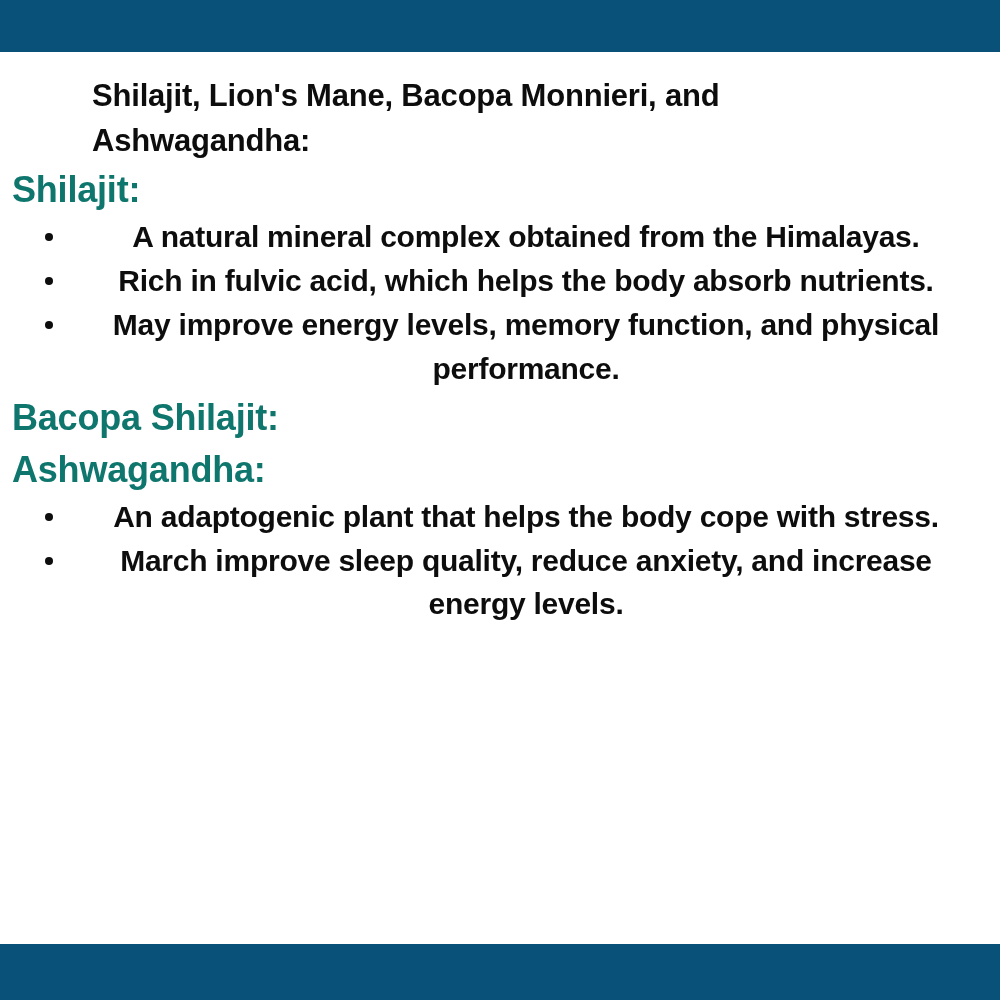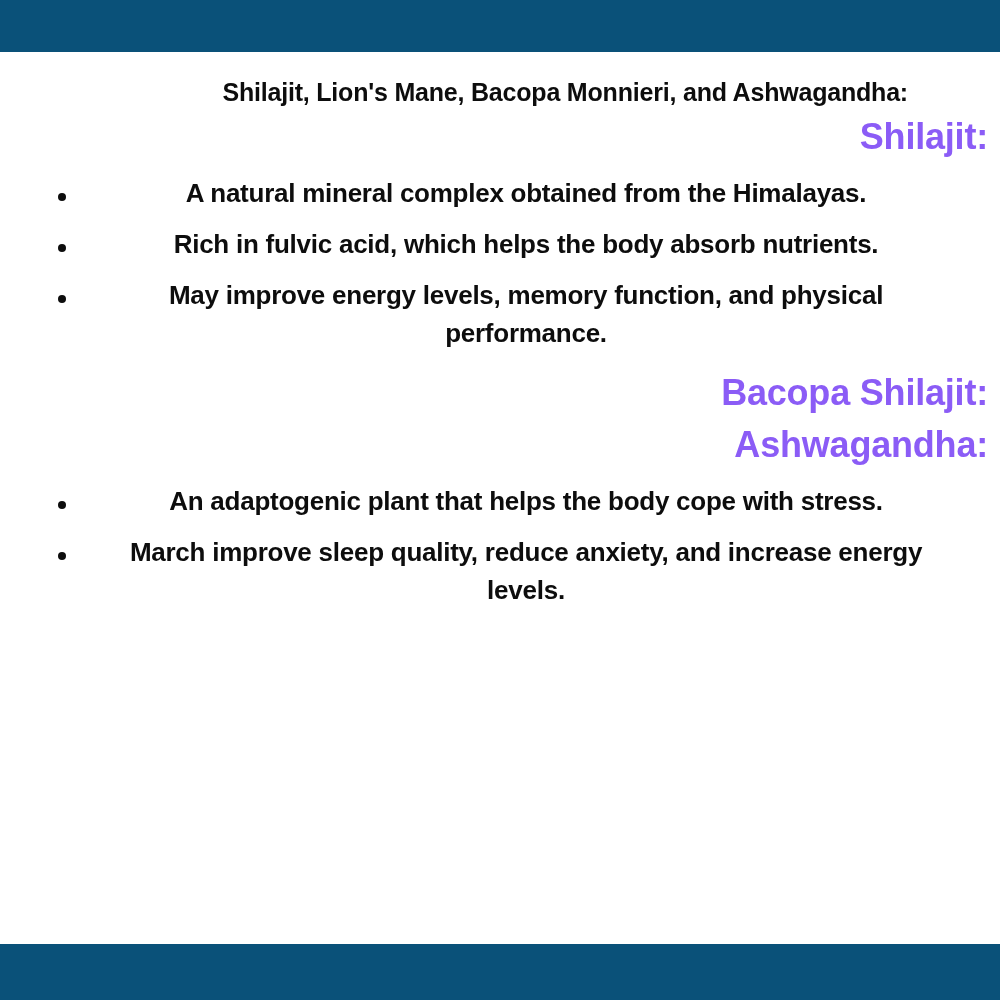--- a/index.html
+++ b/index.html
@@ -44,11 +44,11 @@
   .doc-title {
     margin: 0;
     padding: 22px 80px 0 80px;
-    font-size: 25px;
+    font-size: 31px;
     font-weight: 700;
     line-height: 1.44;
     color: #0d0d0d;
-    text-align: right;
+    text-align: left;
     letter-spacing: -0.2px;
   }
 

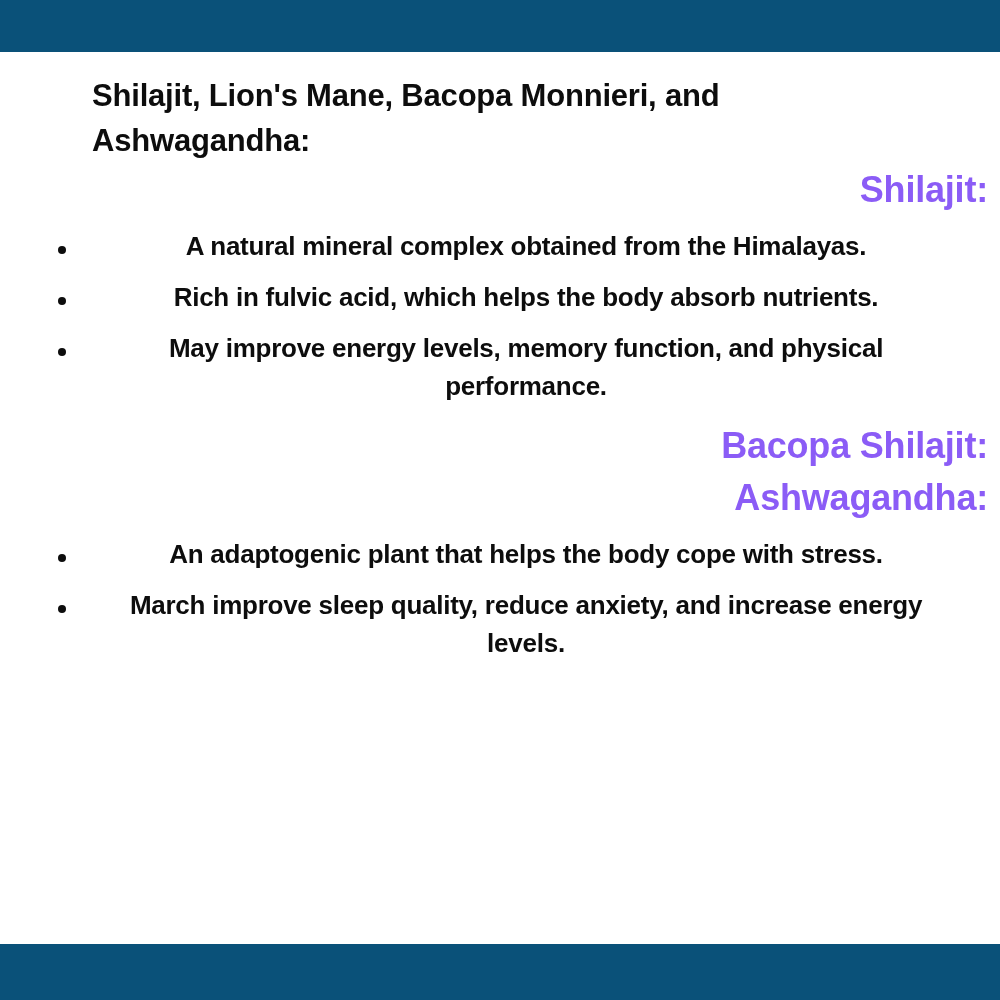--- a/index.html
+++ b/index.html
@@ -62,8 +62,8 @@
     font-size: 36px;
     font-weight: 700;
     line-height: 1.42;
-    color: #8b5cf6;
-    text-align: right;
+    color: #0f766e;
+    text-align: left;
     letter-spacing: -0.2px;
   }
 

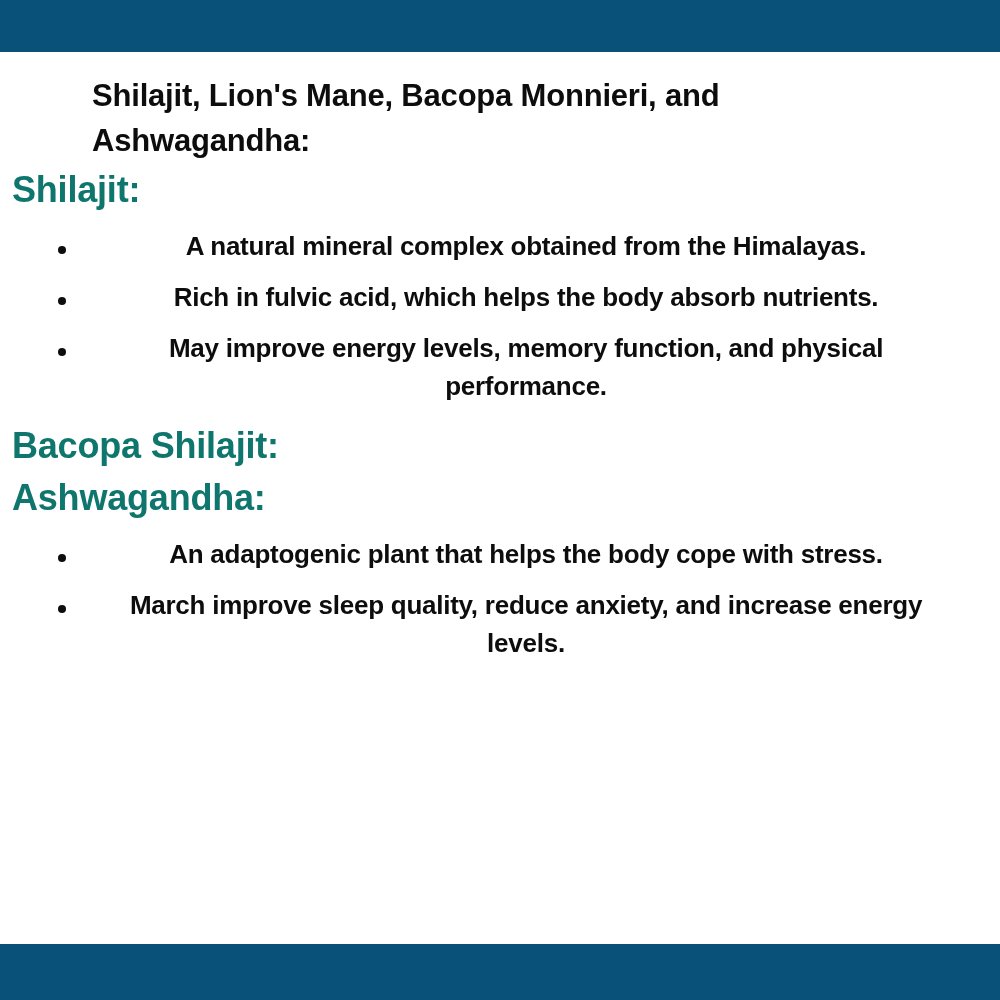--- a/index.html
+++ b/index.html
@@ -75,9 +75,9 @@
 
   ul.bullets li {
     position: relative;
-    margin: 13px;
+    margin: 0;
     padding: 0 14px 0 66px;
-    font-size: 26px;
+    font-size: 30px;
     font-weight: 700;
     line-height: 1.46;
     color: #0d0d0d;

